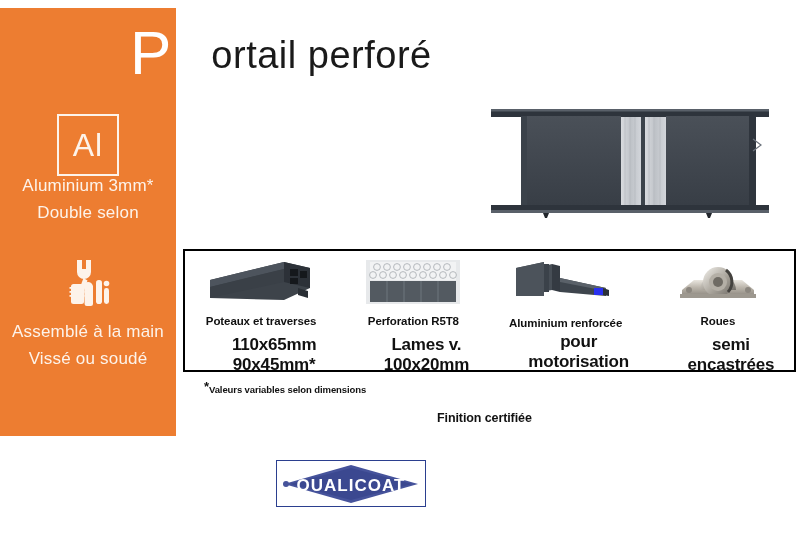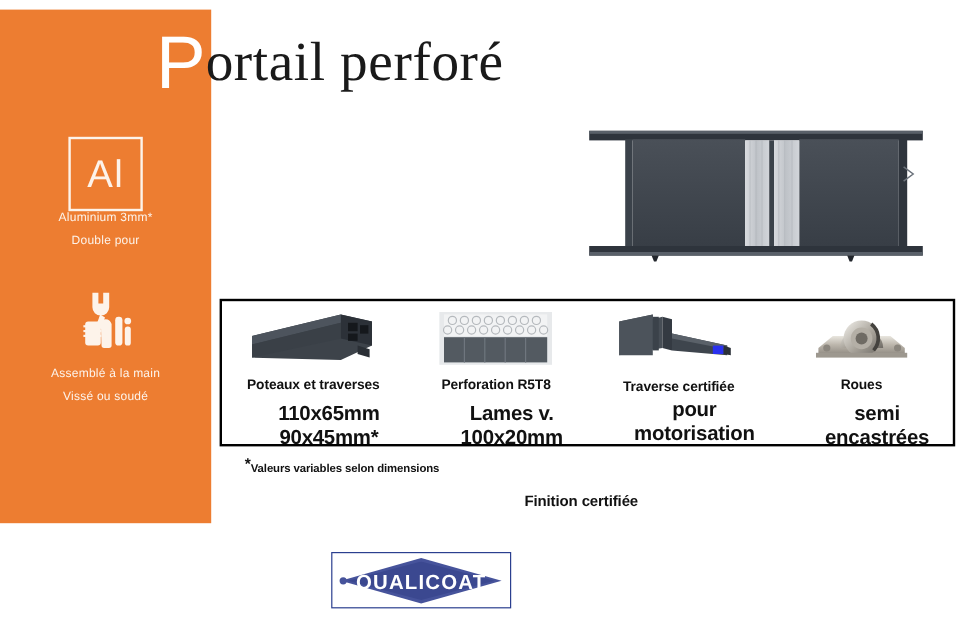--- a/index.html
+++ b/index.html
@@ -54,8 +54,8 @@
     font-weight:300;line-height:1;vertical-align:-6px;
   }
   .title .rest{
-    font-size:46px;color:#1a1a1a;font-family:Liberation Serif, serif;
-    font-weight:300;line-height:1;letter-spacing:.5px;
+    font-size:38px;color:#1a1a1a;font-family:Liberation Sans, sans-serif;
+    font-weight:300;line-height:1;letter-spacing:.5px;margin-left:40px;
   }
 
   

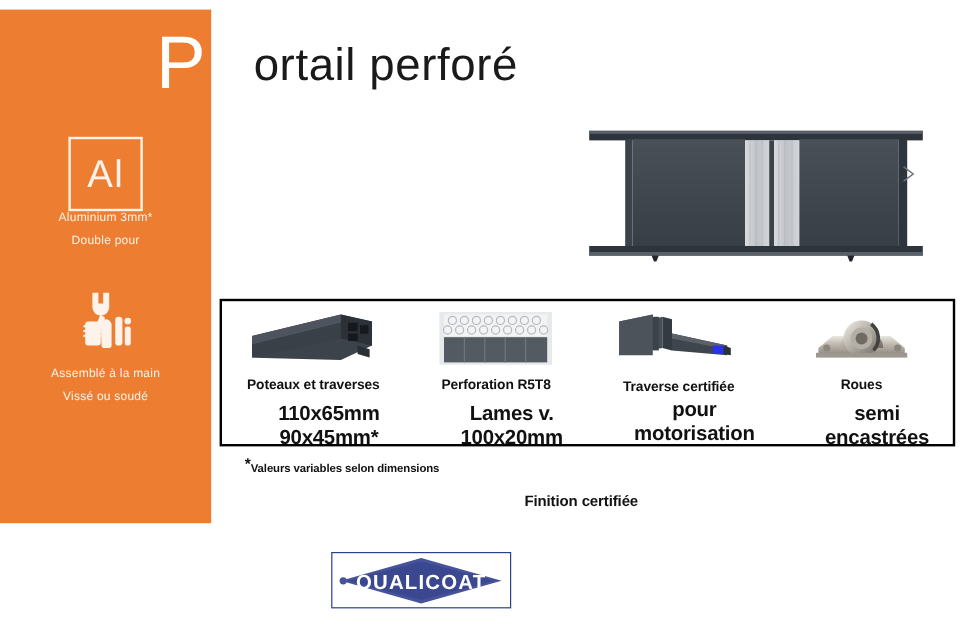--- a/index.html
+++ b/index.html
@@ -20,7 +20,7 @@
   }
   .feature{width:100%;text-align:center;color:#fdf4ec;}
   .feature-label{
-    font-size:10px;letter-spacing:.2px;line-height:1.15;
+    font-size:17px;letter-spacing:.2px;line-height:1.15;
     color:#fdf3ea;font-weight:400;
   }
   .feature-label.sub{margin-top:7px;}

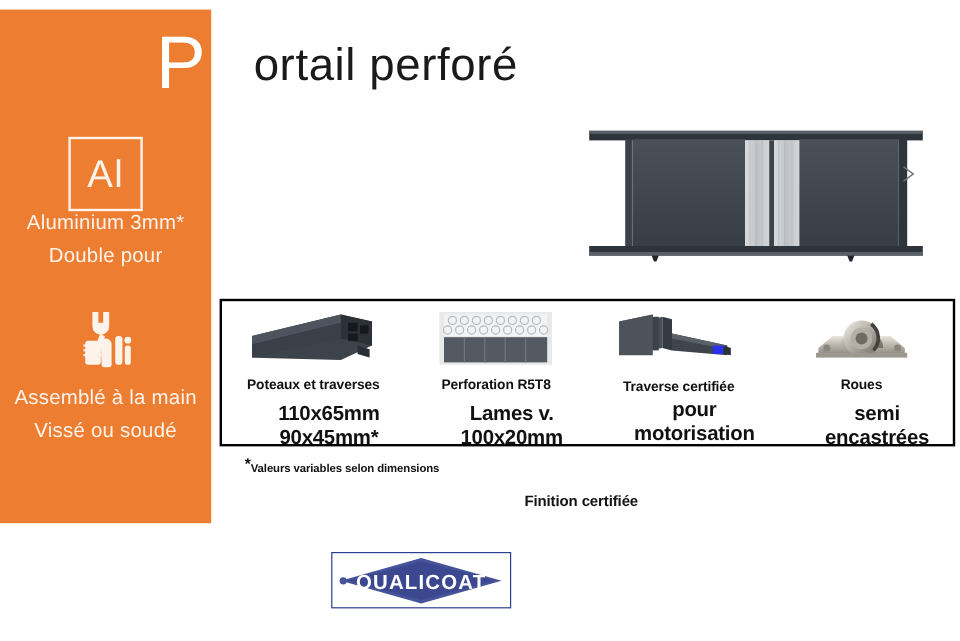--- a/index.html
+++ b/index.html
@@ -127,7 +127,7 @@
         <span>Al</span>
       </div>
       <div class="feature-label">Aluminium 3mm*</div>
-      <div class="feature-label sub">Double pour</div>
+      <div class="feature-label sub">Double selon</div>
     </div>
 
     <div class="feature feat2">

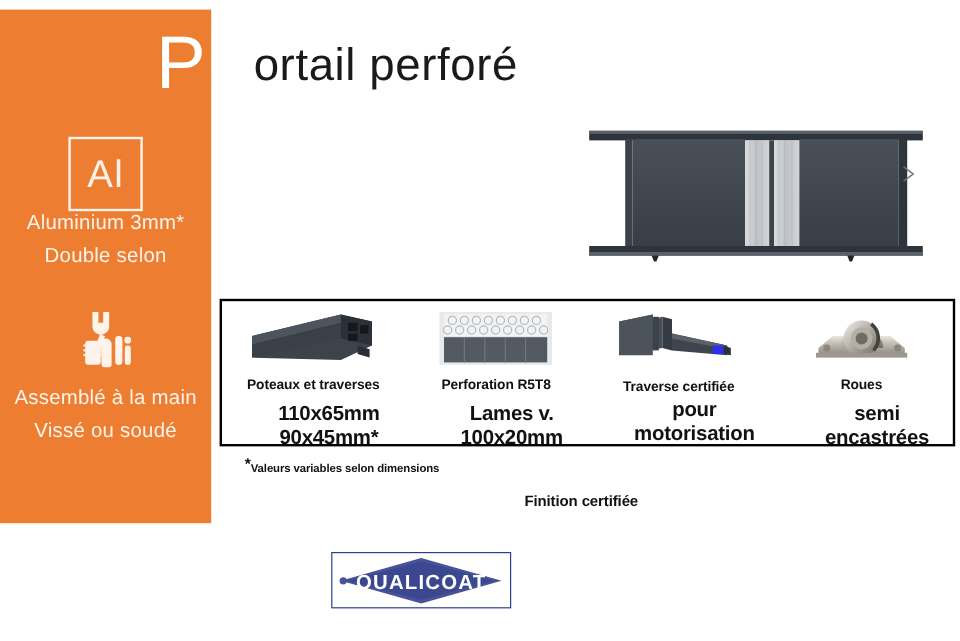--- a/index.html
+++ b/index.html
@@ -277,7 +277,7 @@
           <path d="M93 30 L99 32 L99 38 L93 37 Z" fill="#2b3139"></path>
         </svg>
       </div>
-      <div class="pname">Traverse certifiée</div>
+      <div class="pname">Aluminium renforcée</div>
       <div class="pspec">pour motorisation</div>
     </div>
 

